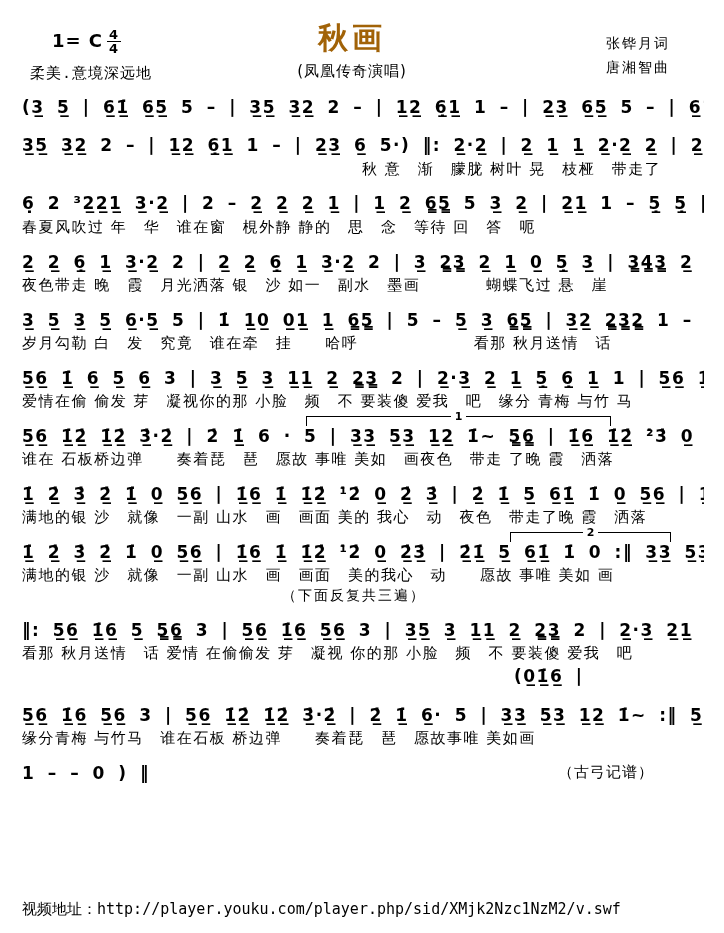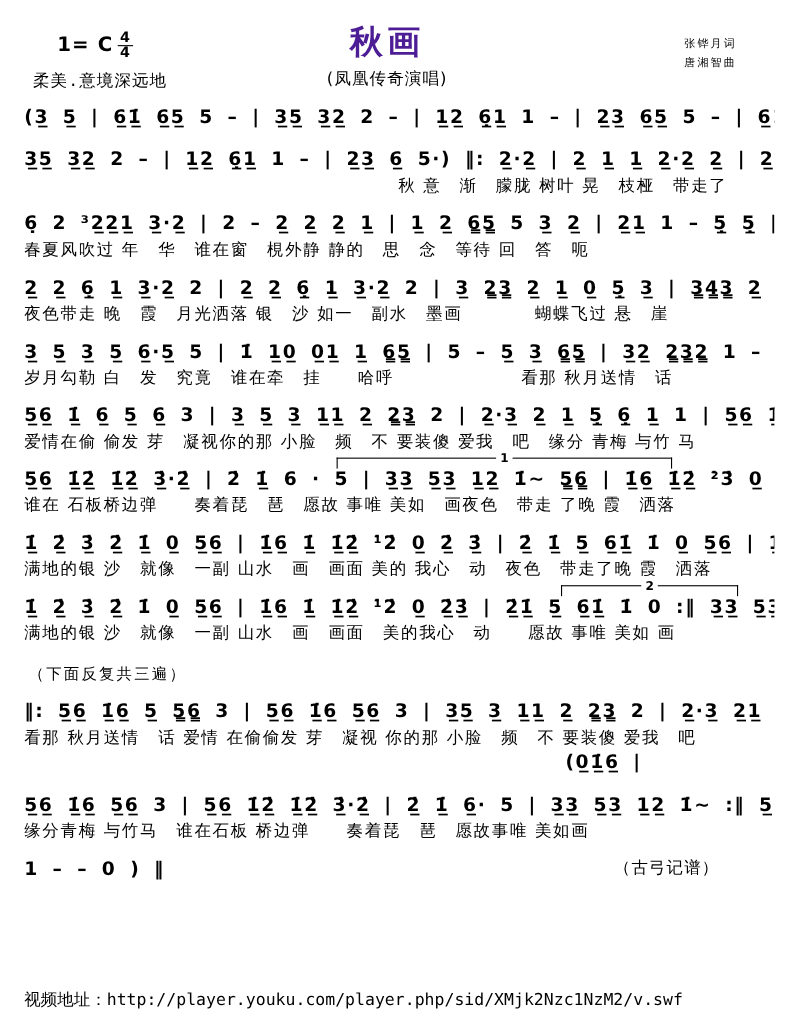--- a/index.html
+++ b/index.html
@@ -20,7 +20,7 @@
   .frac .top{display:block;border-bottom:1.5px solid #000;padding:0 2px;font-size:13px;font-weight:700;}
   .frac .bot{display:block;padding:0 2px;font-size:13px;font-weight:700;}
   .expr{position:absolute;left:8px;top:56px;font-size:15px;letter-spacing:1px;font-family:Liberation Mono, monospace;}
-  .title{position:absolute;left:0;right:0;top:10px;text-align:center;font-size:30px;font-weight:700;letter-spacing:4px;color:#4c1d95;}
+  .title{position:absolute;left:0;right:0;top:10px;text-align:center;font-size:30px;font-weight:700;letter-spacing:4px;color:#a16207;}
   .performer{position:absolute;left:0;right:0;top:54px;text-align:center;font-size:15px;letter-spacing:1px;}
   .credits{position:absolute;right:12px;top:24px;text-align:left;font-size:10px;line-height:1.7;letter-spacing:2px;}
   

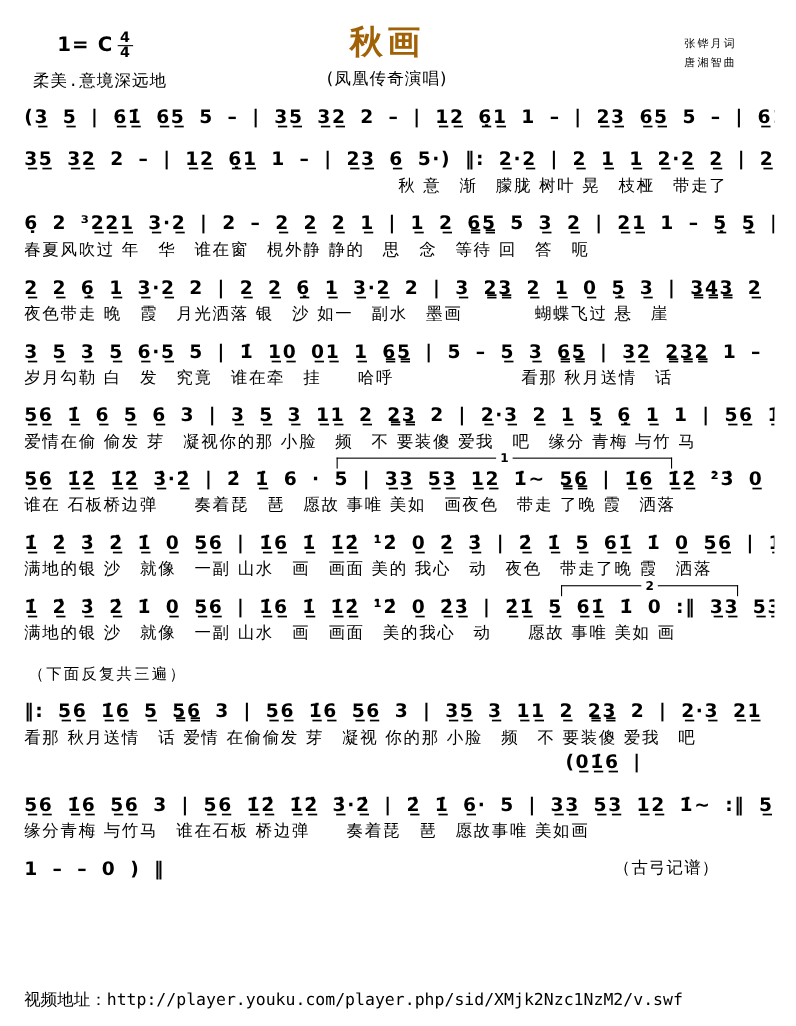--- a/index.html
+++ b/index.html
@@ -22,7 +22,7 @@
   .expr{position:absolute;left:8px;top:56px;font-size:15px;letter-spacing:1px;font-family:Liberation Mono, monospace;}
   .title{position:absolute;left:0;right:0;top:10px;text-align:center;font-size:30px;font-weight:700;letter-spacing:4px;color:#a16207;}
   .performer{position:absolute;left:0;right:0;top:54px;text-align:center;font-size:15px;letter-spacing:1px;}
-  .credits{position:absolute;right:12px;top:24px;text-align:left;font-size:10px;line-height:1.7;letter-spacing:2px;}
+  .credits{position:absolute;right:12px;top:24px;text-align:left;font-size:14px;line-height:1.7;letter-spacing:2px;}
   
   .system{position:relative;margin-bottom:12px;}
   .music{

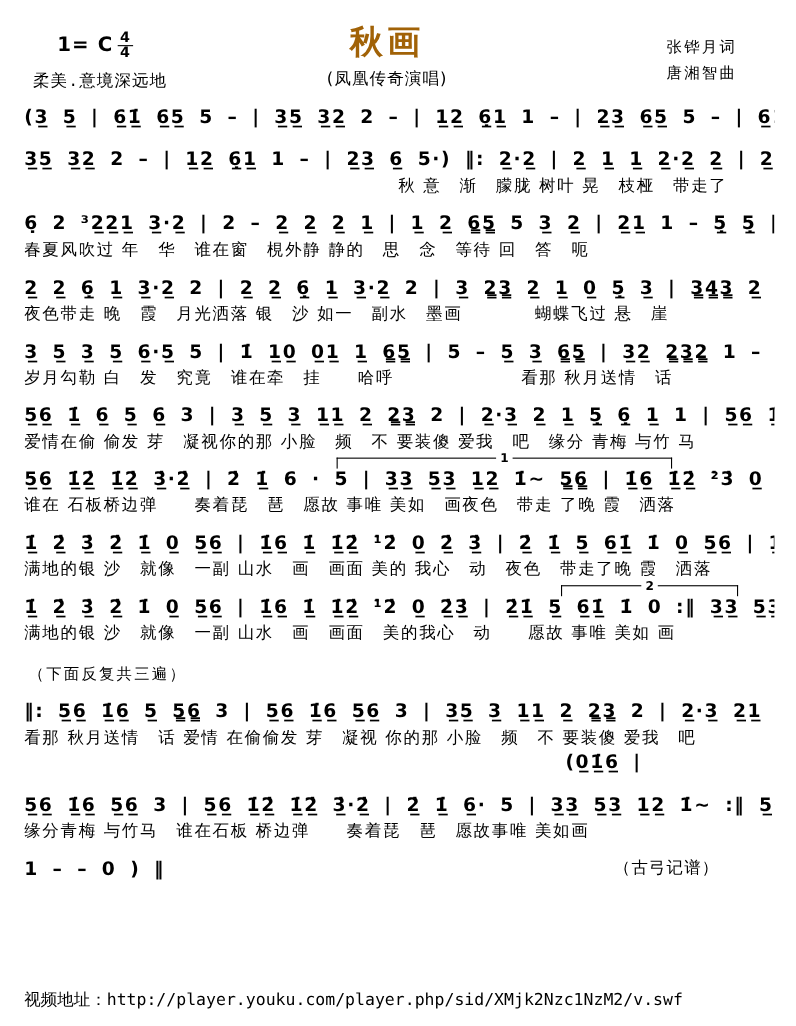--- a/index.html
+++ b/index.html
@@ -35,7 +35,7 @@
     font-size:15px;letter-spacing:1.5px;line-height:1.25;
     white-space:pre;margin-top:1px;
   }
-  .note{font-size:14px;letter-spacing:2px;margin-top:19px;padding-left:4px;}
+  .note{font-size:14px;letter-spacing:2px;margin-top:2px;padding-left:4px;text-align:center;}
   .tail{margin-top:0;}
   .volta{
     position:absolute;top:-7px;height:9px;

